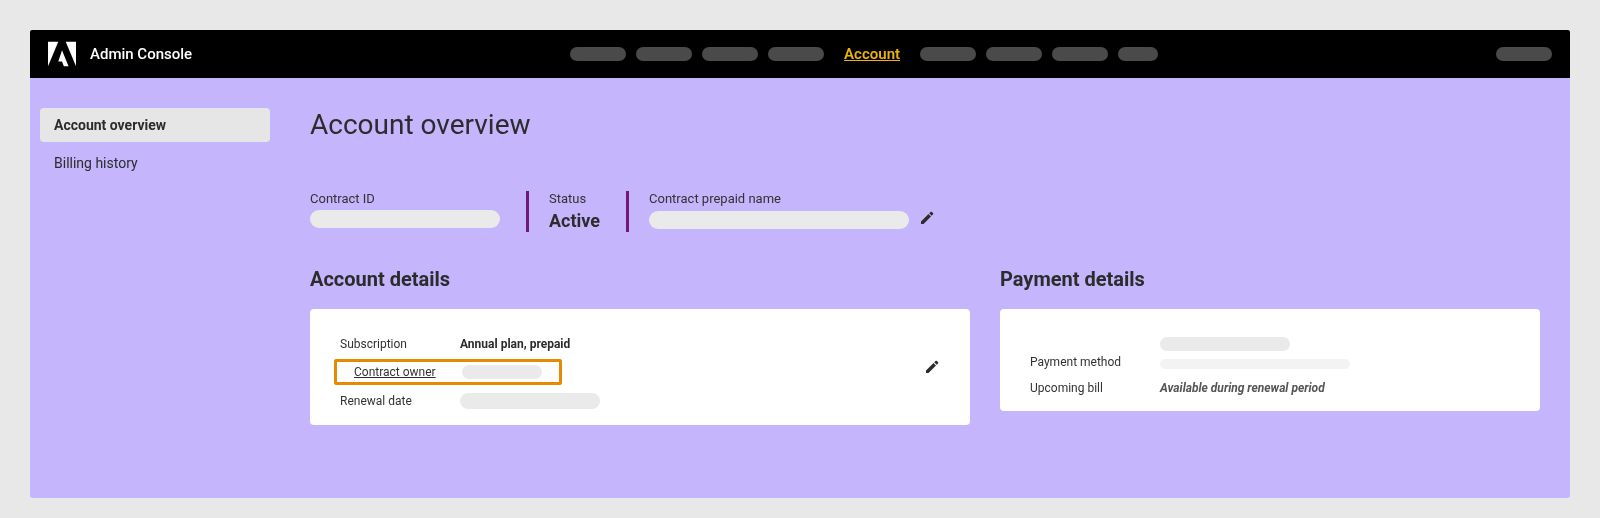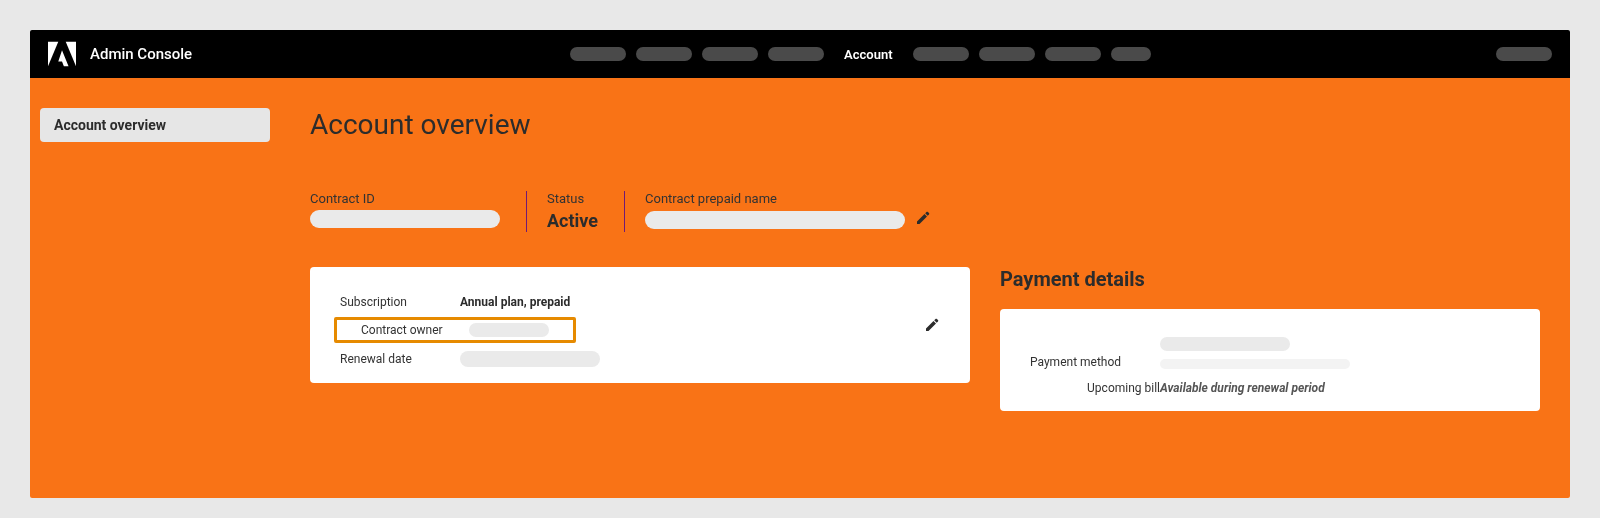--- a/index.html
+++ b/index.html
@@ -49,10 +49,11 @@
     }
     .nav-pill.small { width: 40px; }
     .nav-active {
-      color: #ffffff;
-      font-size: 13px;
+      color: #eab308;
+      font-size: 15px;
       font-weight: 600;
       padding: 0 10px;
+      text-decoration: underline;
     }
     .topbar-right { margin-left: auto; display:flex; align-items:center; gap:10px;}
     

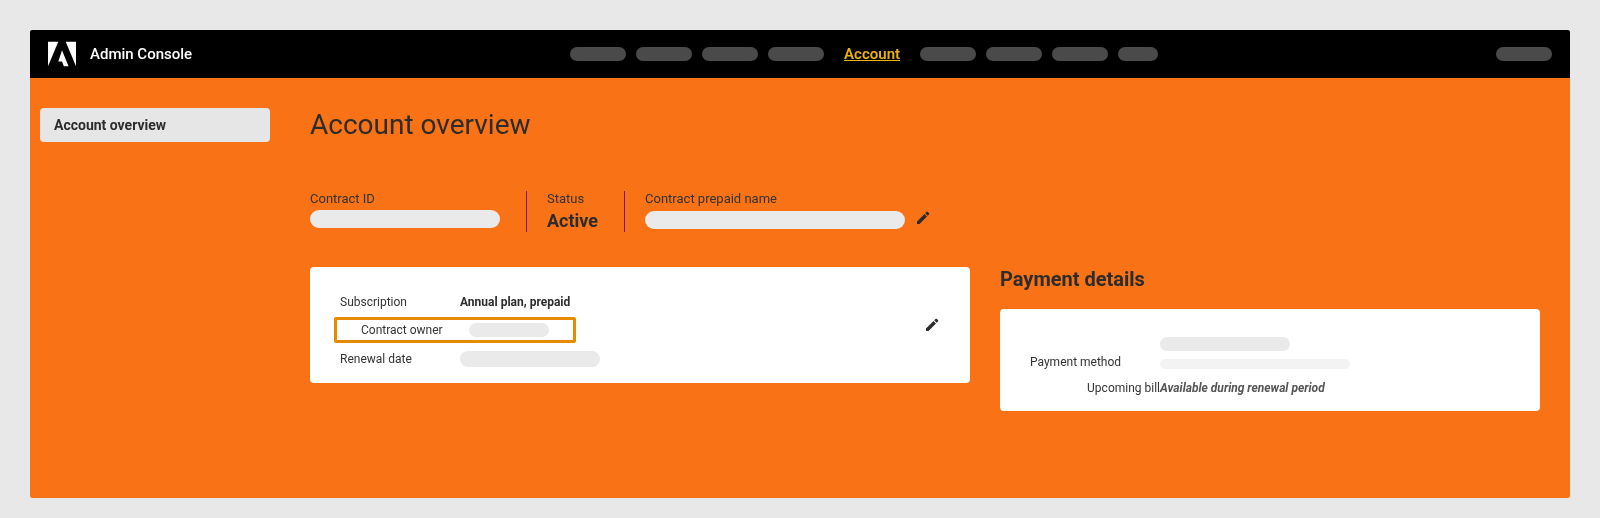--- a/index.html
+++ b/index.html
@@ -60,7 +60,7 @@
     .body-area {
       display: flex;
       min-height: 420px;
-      background: #f97316;
+      background: #c4b5fd;
     }
     .sidebar {
       width: 250px;

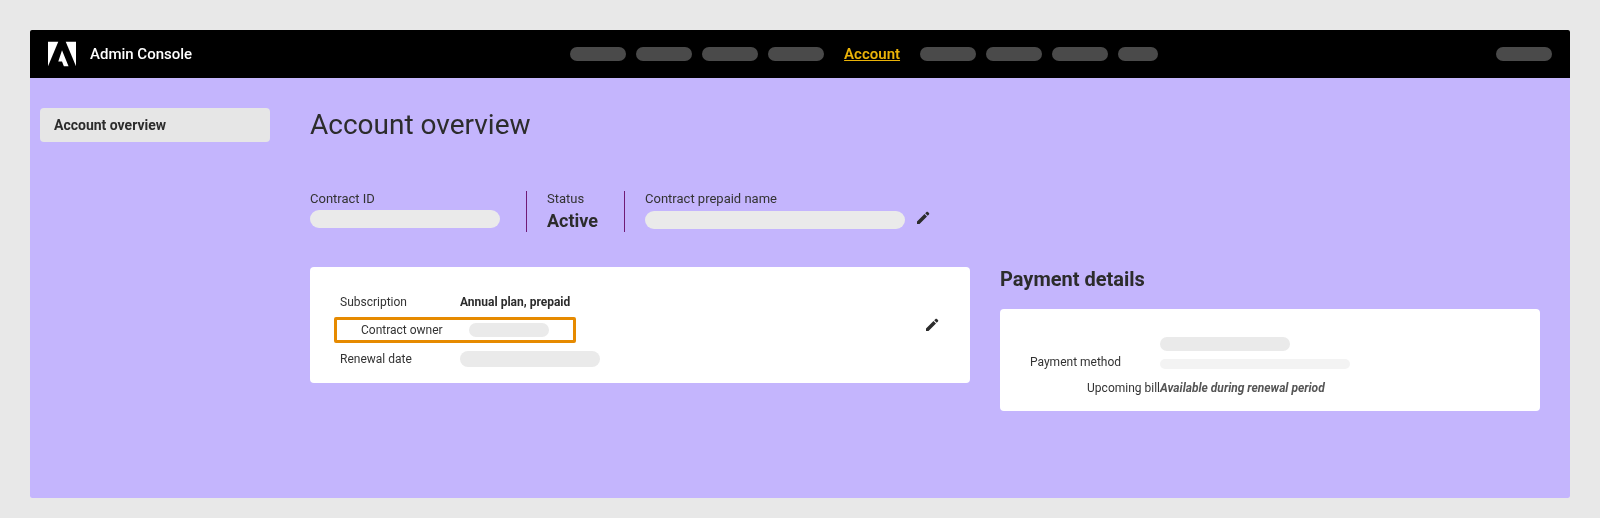--- a/index.html
+++ b/index.html
@@ -201,6 +201,9 @@
       <div class="sidebar-item active">
         <span>Account overview</span>
       </div>
+      <div class="sidebar-item">
+        <span>Billing history</span>
+      </div>
     </div>
 
     <div class="main">

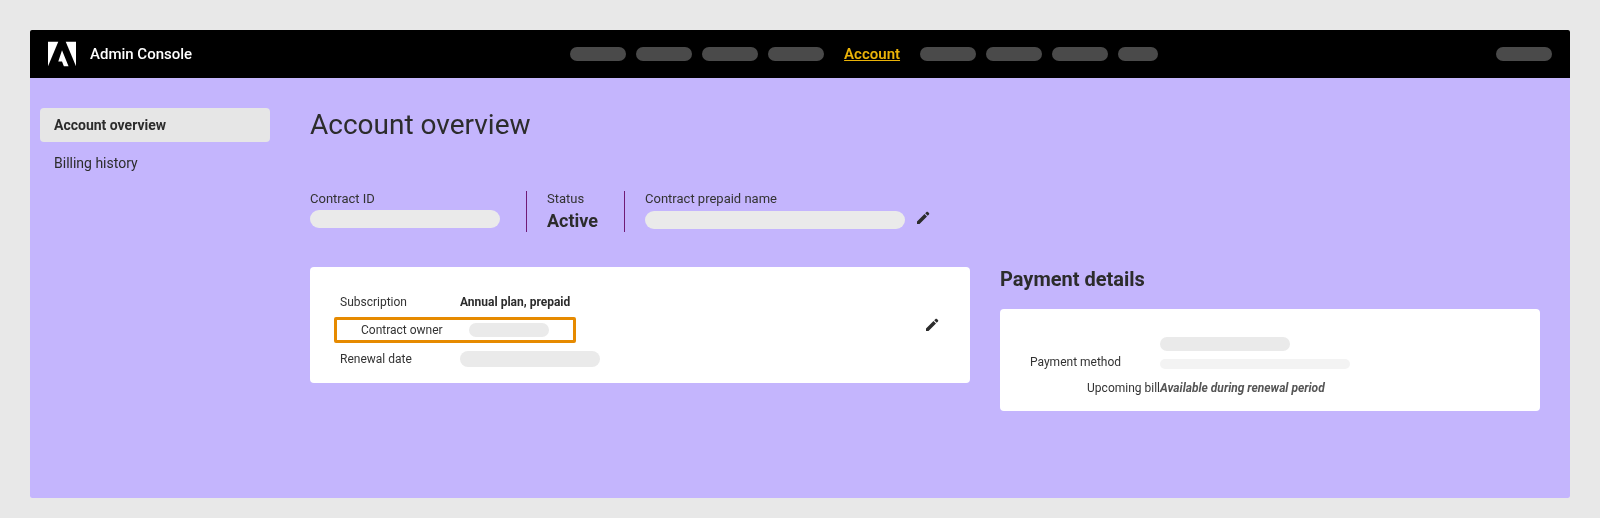--- a/index.html
+++ b/index.html
@@ -95,7 +95,7 @@
     }
     .meta-block { padding-right: 26px; }
     .meta-block + .meta-block {
-      border-left: 1px solid #701a75;
+      border-left: 3px solid #701a75;
       padding-left: 20px;
     }
     .meta-label {

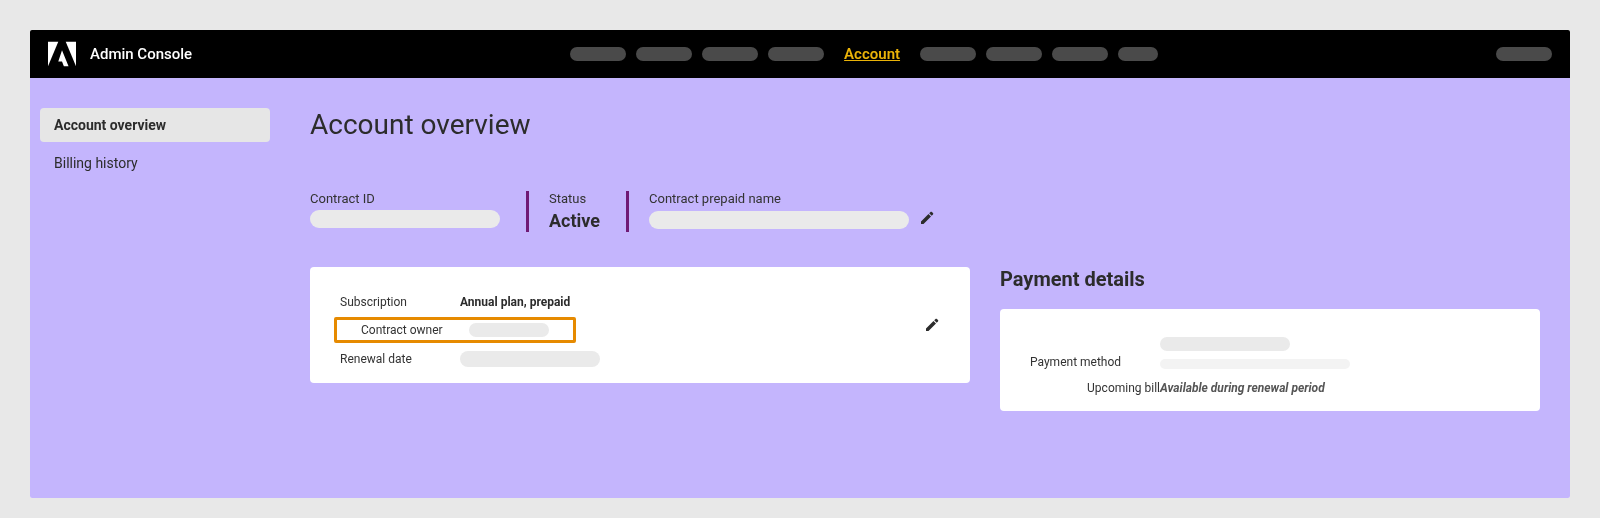--- a/index.html
+++ b/index.html
@@ -234,6 +234,7 @@
       <div class="columns">
 
         <div class="col">
+          <div class="section-title">Account details</div>
           <div class="card">
             <span class="card-pencil">
               <svg class="pencil-icon" viewBox="0 0 16 16">

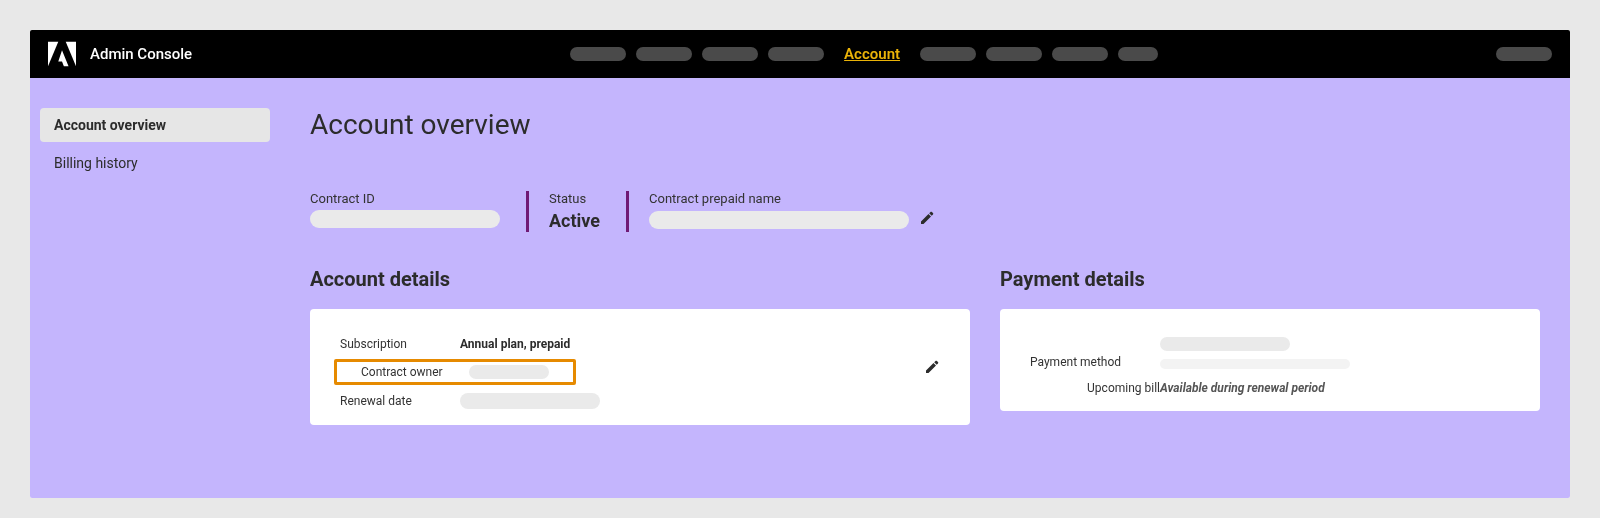--- a/index.html
+++ b/index.html
@@ -153,8 +153,9 @@
       border-radius: 2px;
       display: inline-flex;
       align-items: center;
-      padding: 3px 24px;
+      padding: 3px 17px;
       margin-left: -6px;
+      text-decoration: underline;
     }
     .pencil-icon {
       width: 16px;

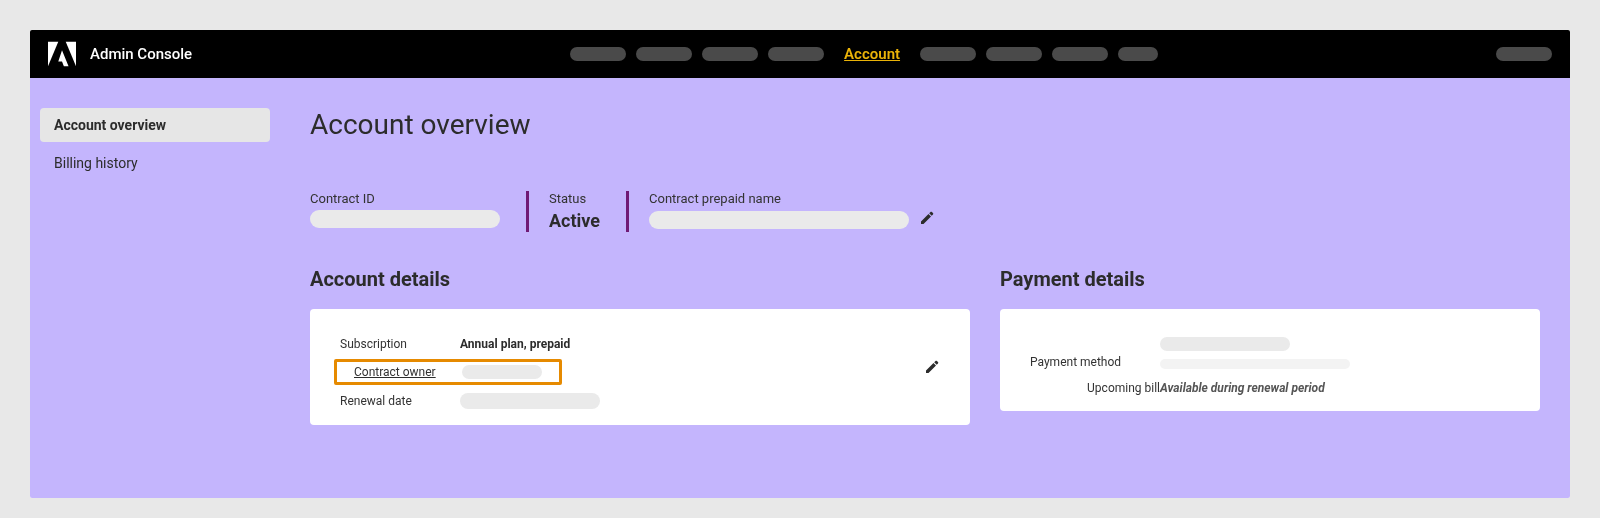--- a/index.html
+++ b/index.html
@@ -275,7 +275,7 @@
             </div>
 
             <div class="row">
-              <div class="row-label" style="width:130px;text-align:right;">Upcoming bill</div>
+              <div class="row-label" style="width:130px;">Upcoming bill</div>
               <div class="row-italic">Available during renewal period</div>
             </div>
           </div>

